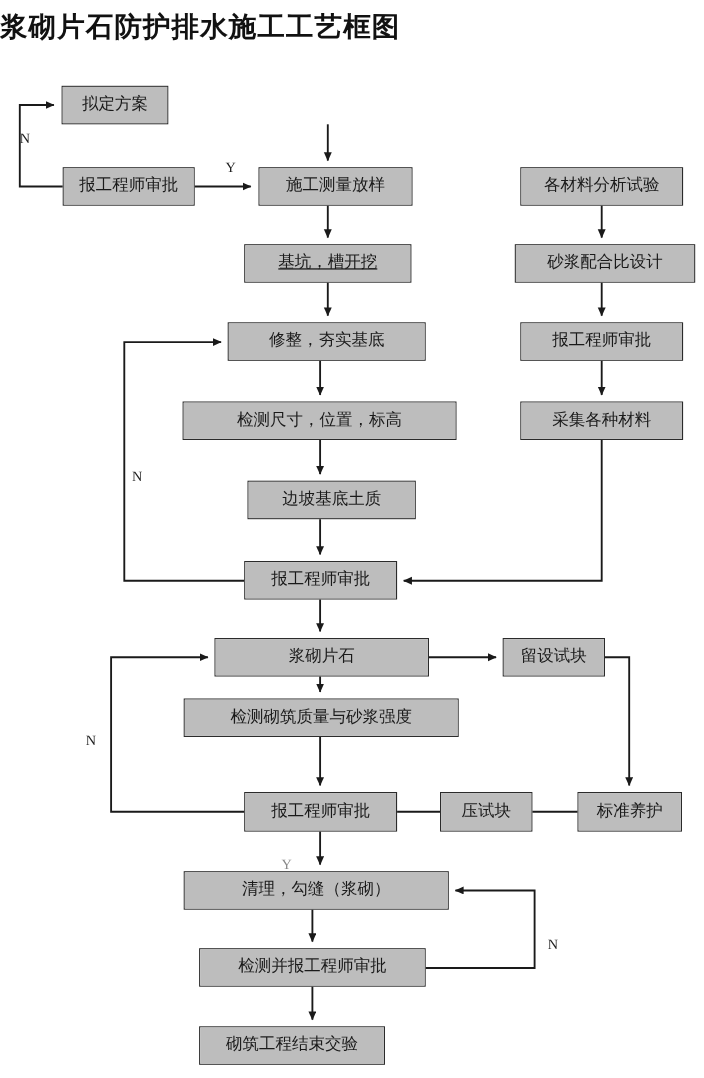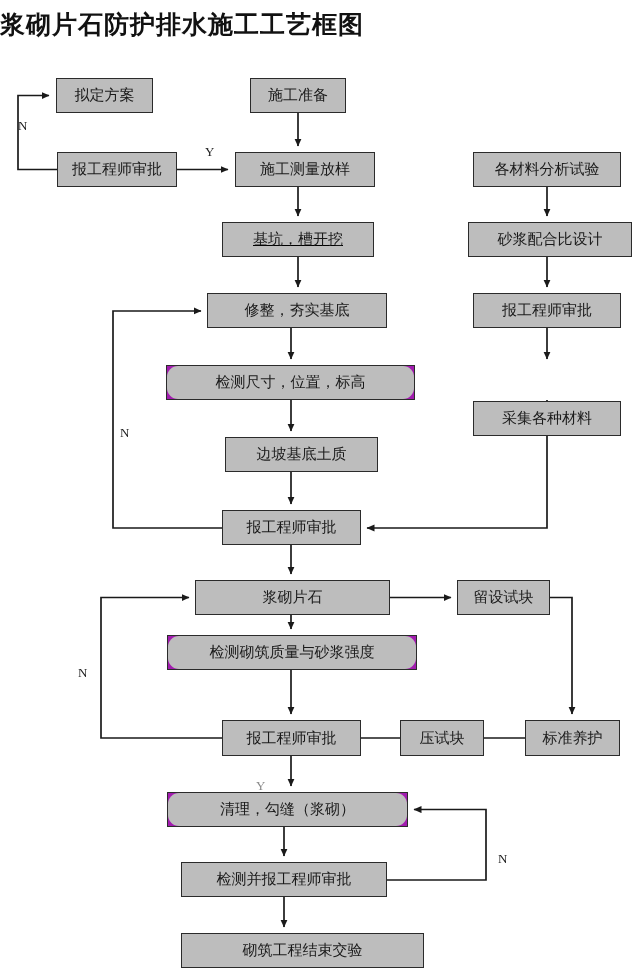--- a/index.html
+++ b/index.html
@@ -137,9 +137,6 @@
     <div class="fill">报工程师审批</div>
   </div>
 
-  <div class="node" style="left:250px; top:78px;  width:96px;  height:35px;">
-    <div class="fill">施工准备</div>
-  </div>
 
   <div class="node" style="left:235px; top:152px; width:140px; height:35px;">
     <div class="fill">施工测量放样</div>

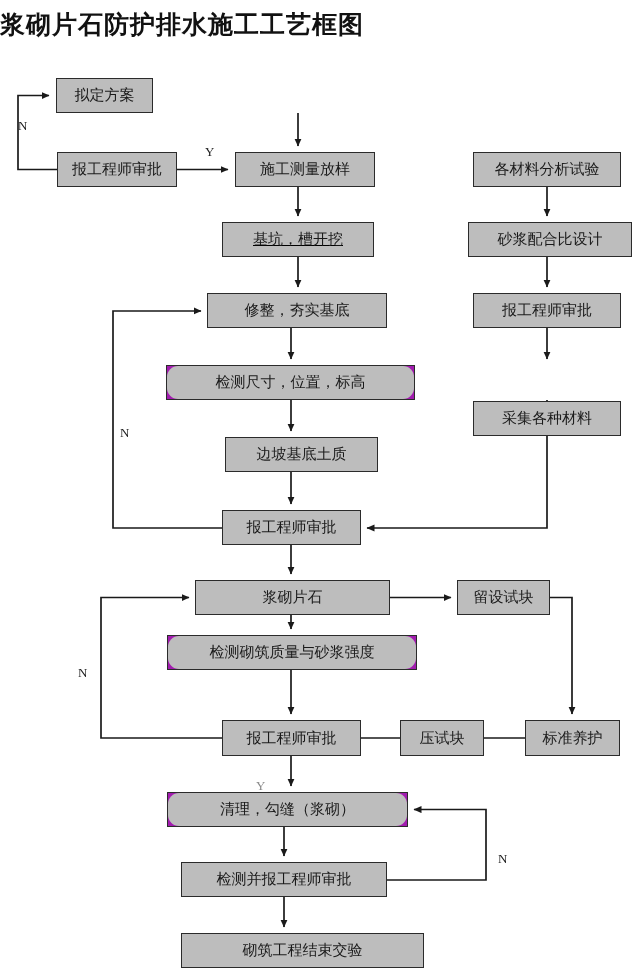--- a/index.html
+++ b/index.html
@@ -55,7 +55,7 @@
     white-space: nowrap;
     font-family: "Liberation Serif", "DejaVu Serif", serif;
   }
-  .node.wide > .fill { font-size: 15px; border-radius: 11px; }
+  .node.wide > .fill { font-size: 15px; }
   .edge-label {
     position: absolute;
     font-size: 13px;

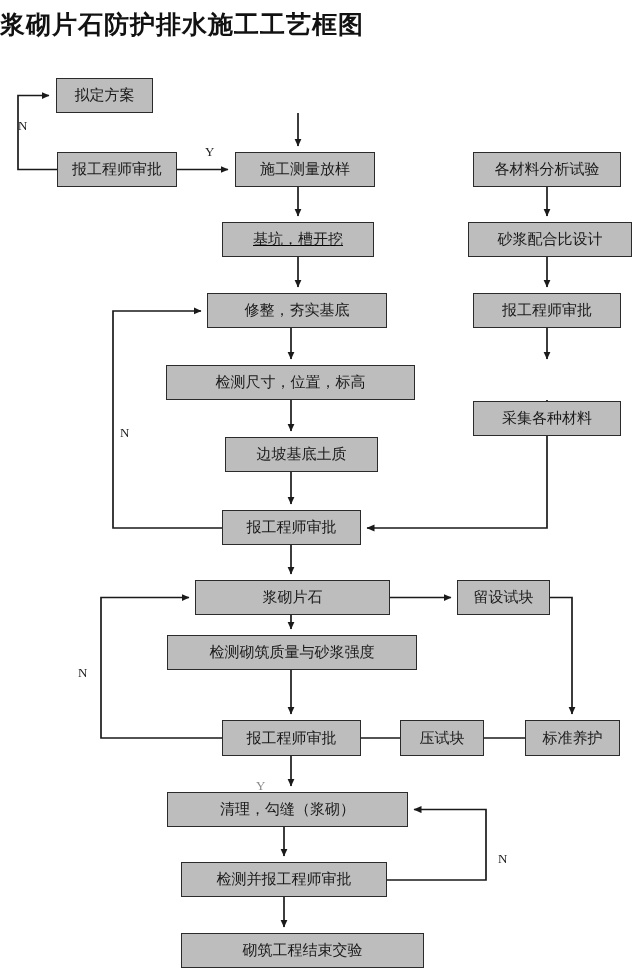--- a/index.html
+++ b/index.html
@@ -174,7 +174,7 @@
     <div class="fill">报工程师审批</div>
   </div>
 
-  <div class="node" style="left:473px; top:365px; width:148px; height:35px;margin-top:36px;">
+  <div class="node" style="left:473px; top:365px; width:148px; height:35px;">
     <div class="fill">采集各种材料</div>
   </div>
 

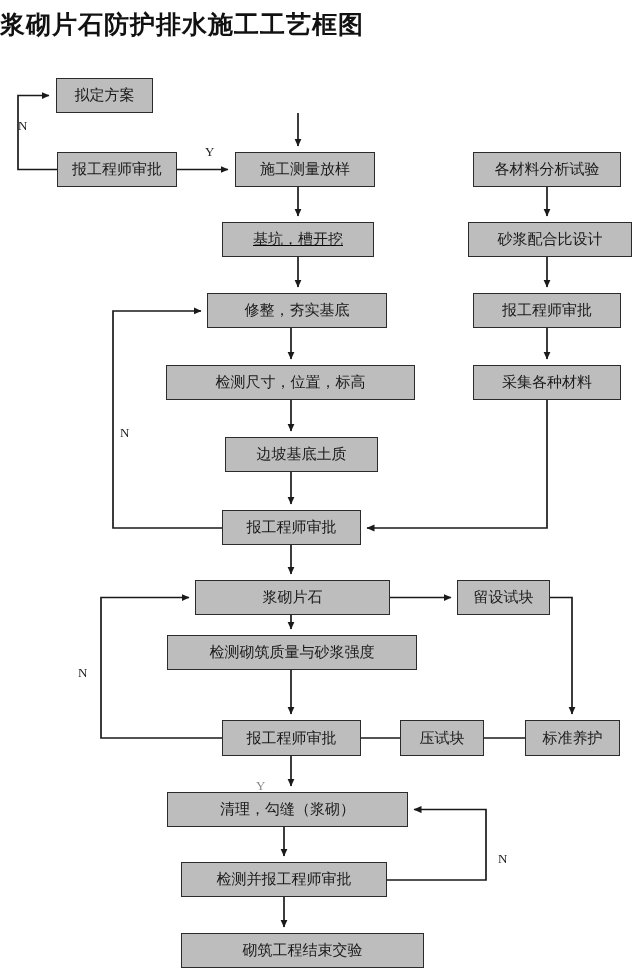--- a/index.html
+++ b/index.html
@@ -210,7 +210,7 @@
     <div class="fill">检测并报工程师审批</div>
   </div>
 
-  <div class="node" style="left:181px; top:933px; width:243px; height:35px;">
+  <div class="node" style="left:181px; top:933px; width:169px; height:35px;">
     <div class="fill">砌筑工程结束交验</div>
   </div>
 

